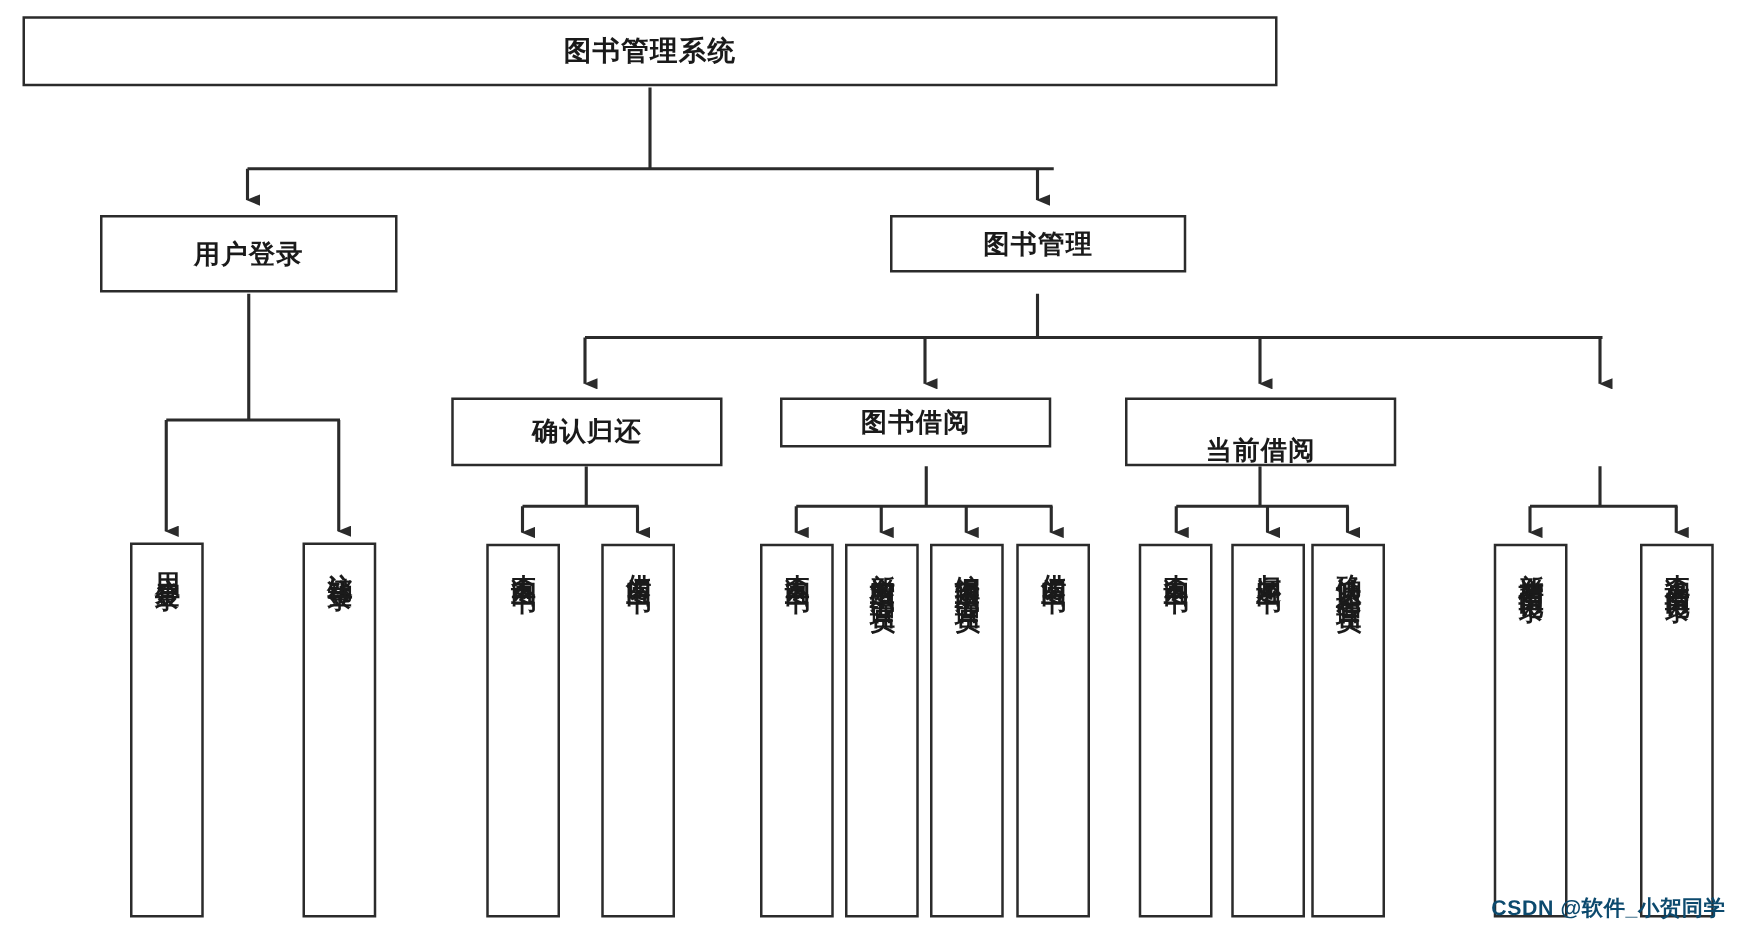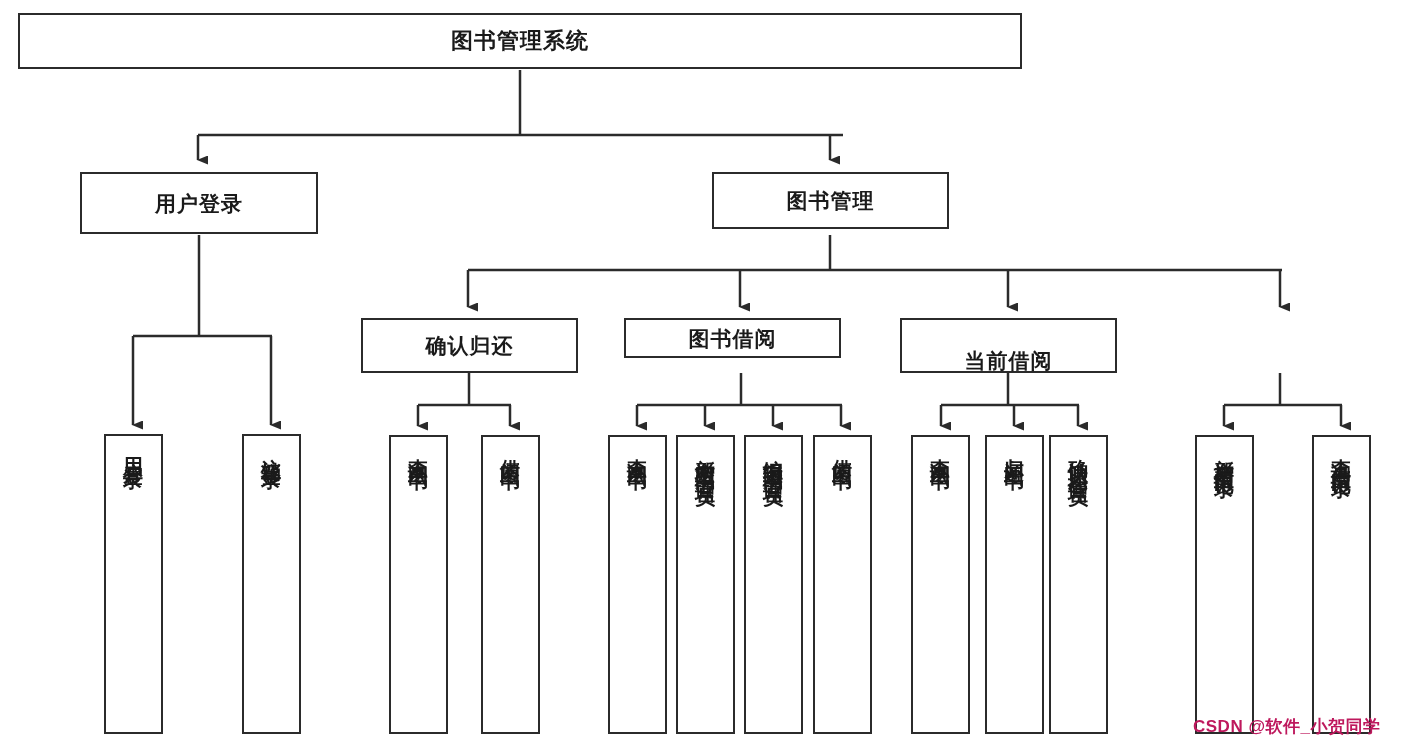--- a/index.html
+++ b/index.html
@@ -136,7 +136,7 @@
   <div class="node h-node" style="left:80px; top:172px; width:238px; height:62px;">
     <span class="node-label">用户登录</span>
   </div>
-  <div class="node h-node" style="left:712px; top:172px; width:237px; height:57px;">
+  <div class="node h-node" style="left:712px; top:172px; width:237px; height:46px;">
     <span class="node-label">图书管理</span>
   </div>
 

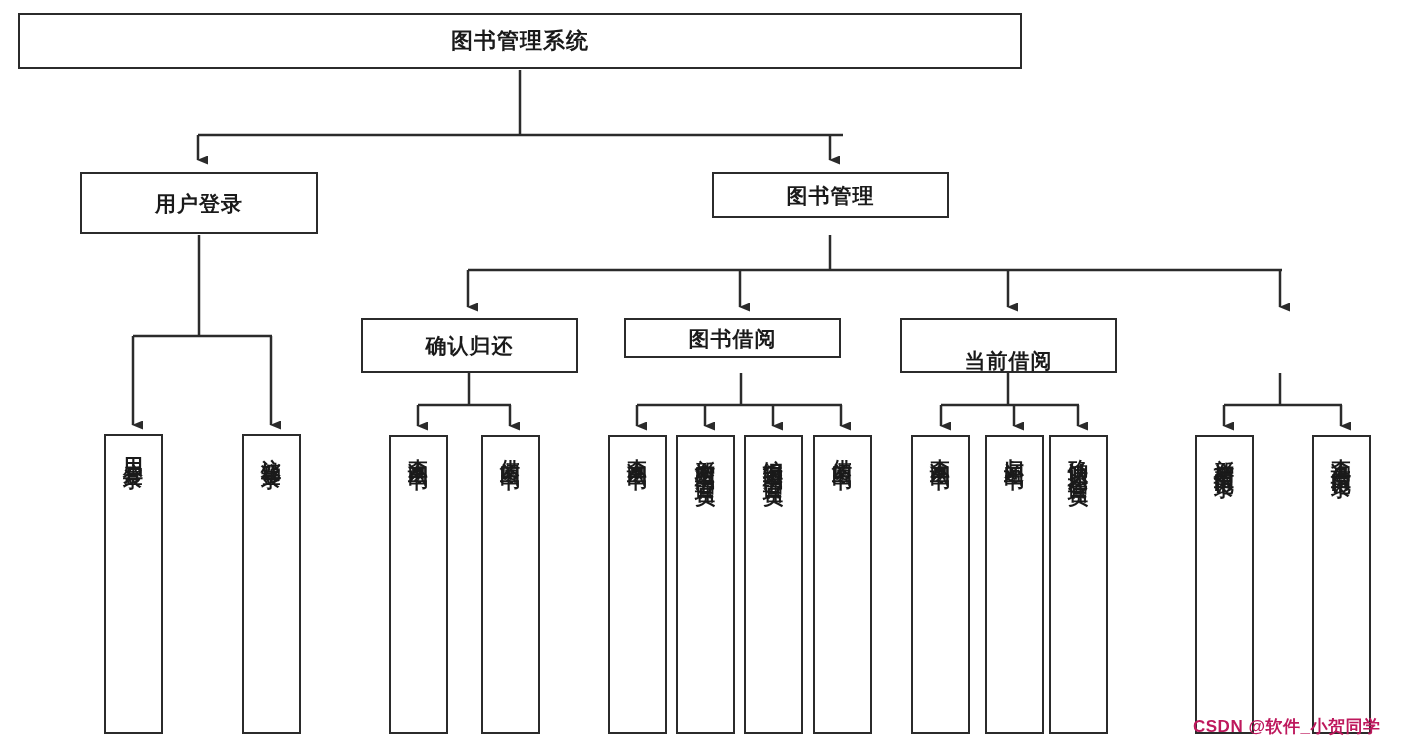--- a/index.html
+++ b/index.html
@@ -68,7 +68,7 @@
   .watermark {
     position: absolute;
     font-size: 17px;
-    color: #be185d;
+    color: #0c4a6e;
     letter-spacing: 0.5px;
     white-space: nowrap;
     pointer-events: none;

